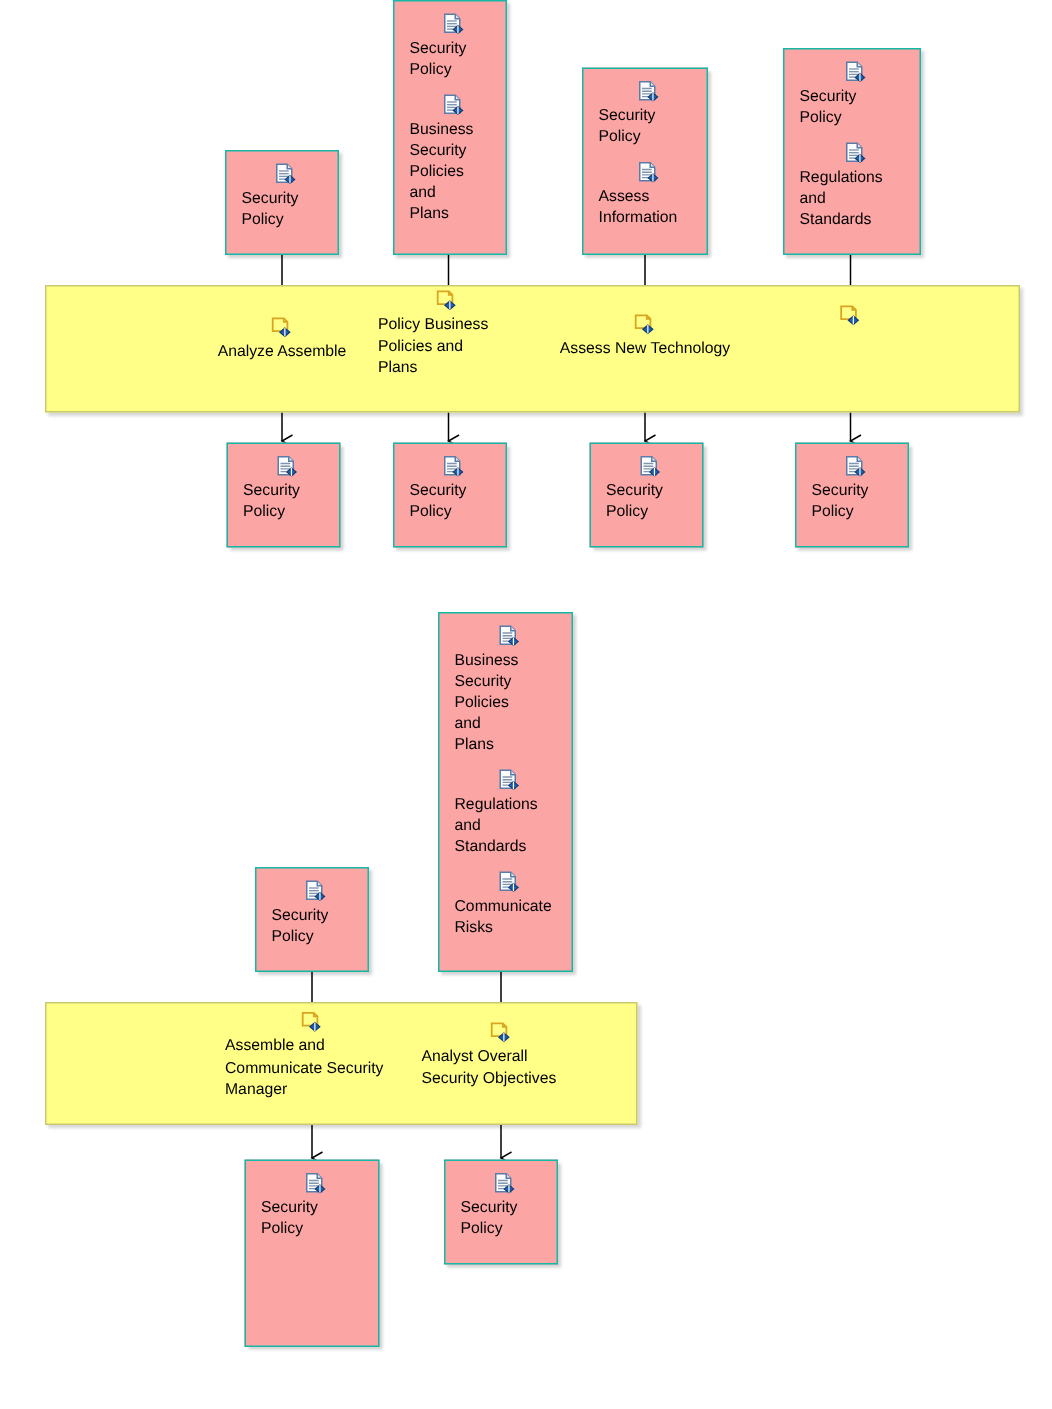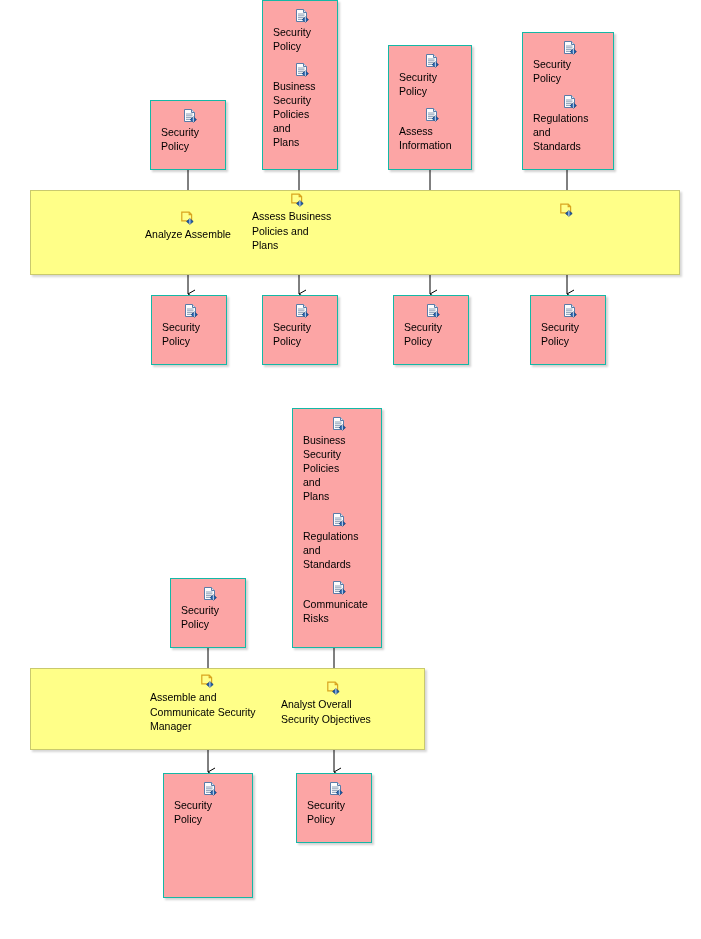--- a/index.html
+++ b/index.html
@@ -277,7 +277,7 @@
         <path d="M9.9,8.7 L9.9,14.3" stroke="#ffffff" stroke-width="0.8"></path>
       </svg>
     </span>
-    <div class="nlbl">Assess Business
+    <div class="nlbl">Policy Business
 Policies and
 Plans</div>
   </div>

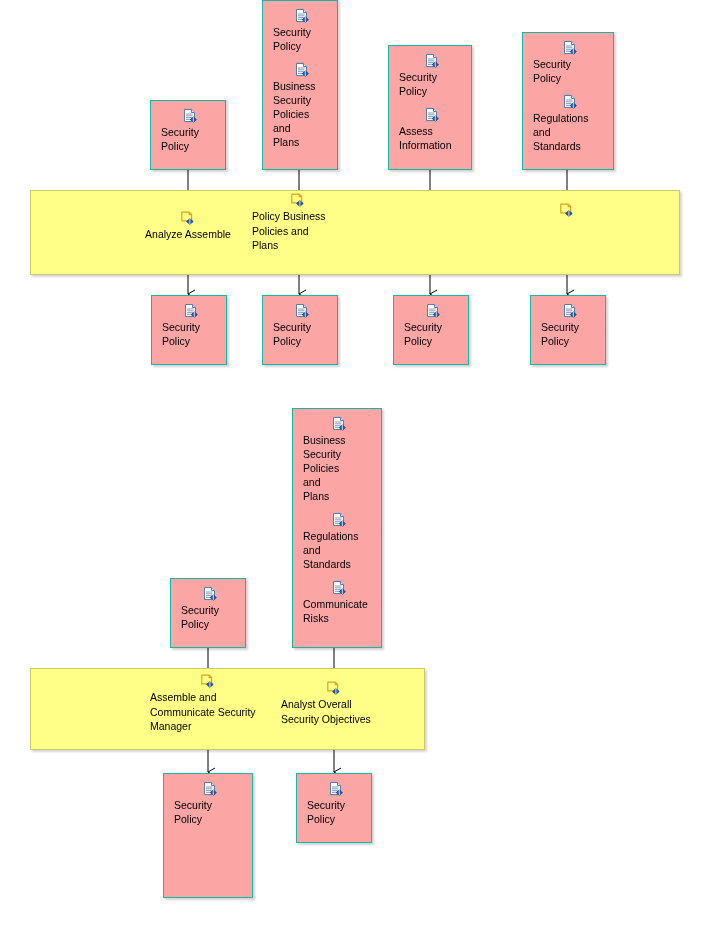--- a/index.html
+++ b/index.html
@@ -282,6 +282,17 @@
 Plans</div>
   </div>
 
+  <div class="node role" style="left:363px; top:208px; width:134px;">
+    <span class="ico ico-center">
+      <svg width="16" height="16" viewBox="0 0 16 16">
+        <path d="M1.8,2.2 L9.2,2.2 L11.6,4.6 L11.6,10.8 L1.8,10.8 Z" fill="none" stroke="#d9a520" stroke-width="1.2"></path>
+        <path d="M9.2,2.2 L9.2,4.6 L11.6,4.6" fill="none" stroke="#d9a520" stroke-width="1.2"></path>
+        <path d="M6.6,11.5 L9.9,8.7 L13.2,11.5 L9.9,14.3 Z" fill="#1f5fae" stroke="#123b70" stroke-width="0.8"></path>
+        <path d="M9.9,8.7 L9.9,14.3" stroke="#ffffff" stroke-width="0.8"></path>
+      </svg>
+    </span>
+    <div class="nlbl">Assess New Technology</div>
+  </div>
 
   <div class="node role" style="left:504px; top:202px; width:126px;">
     <span class="ico ico-center">

